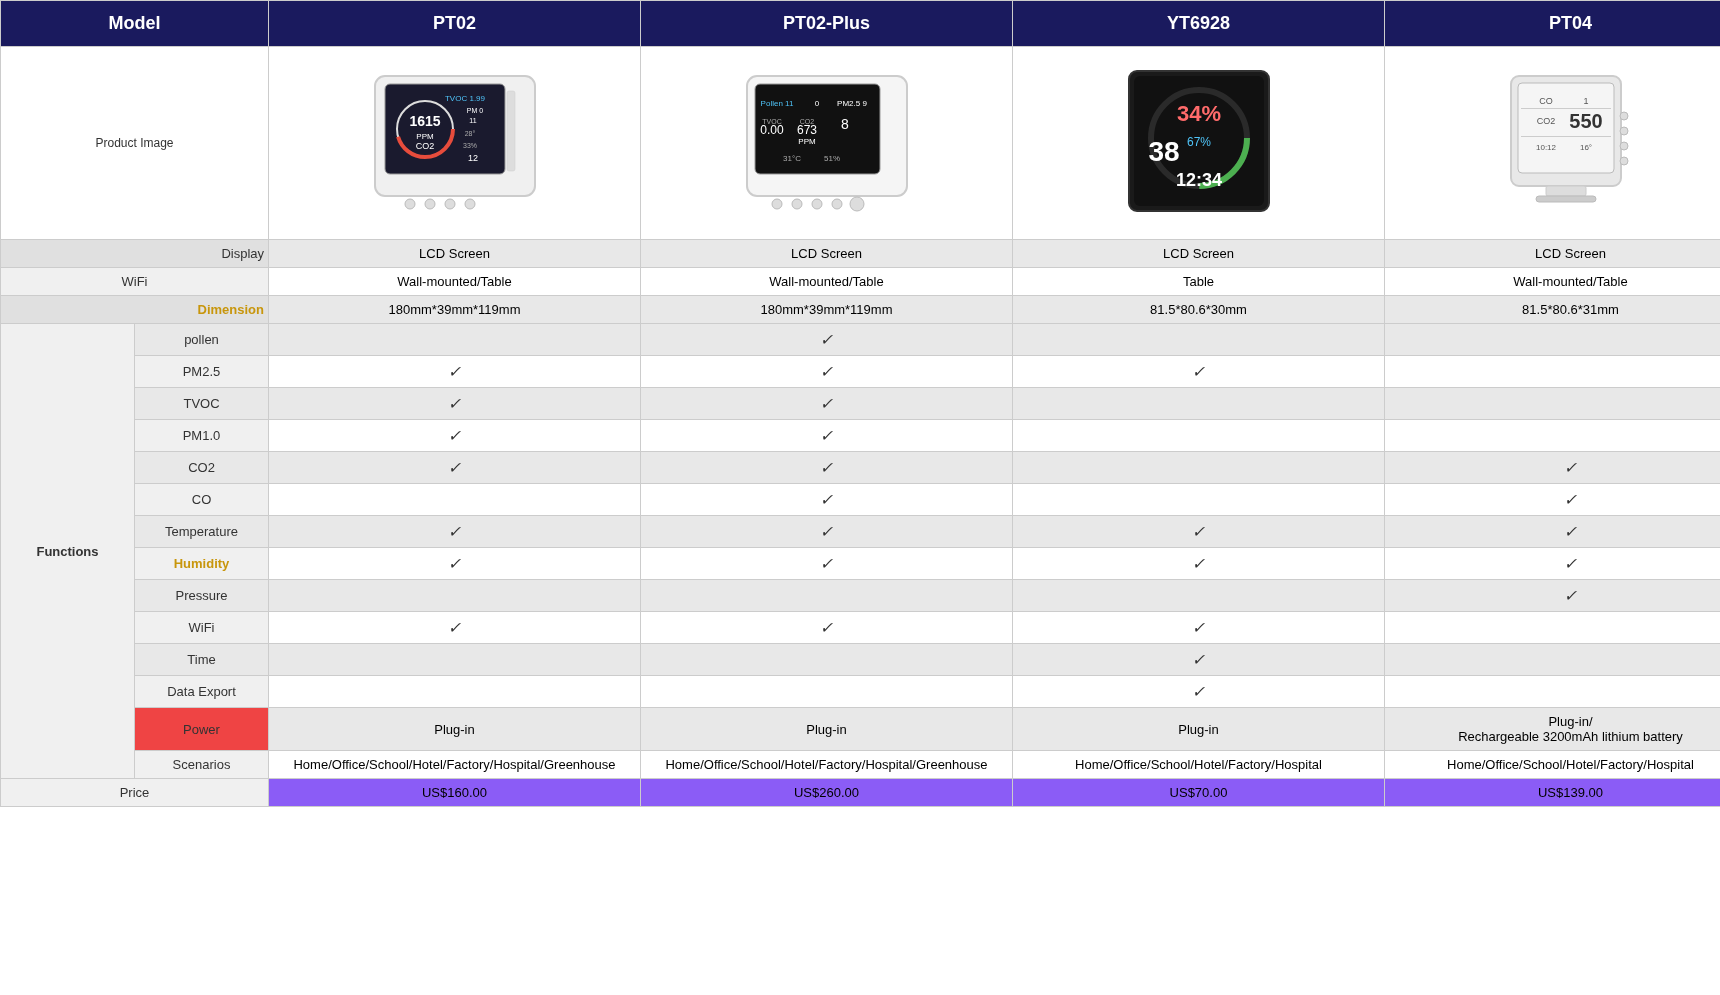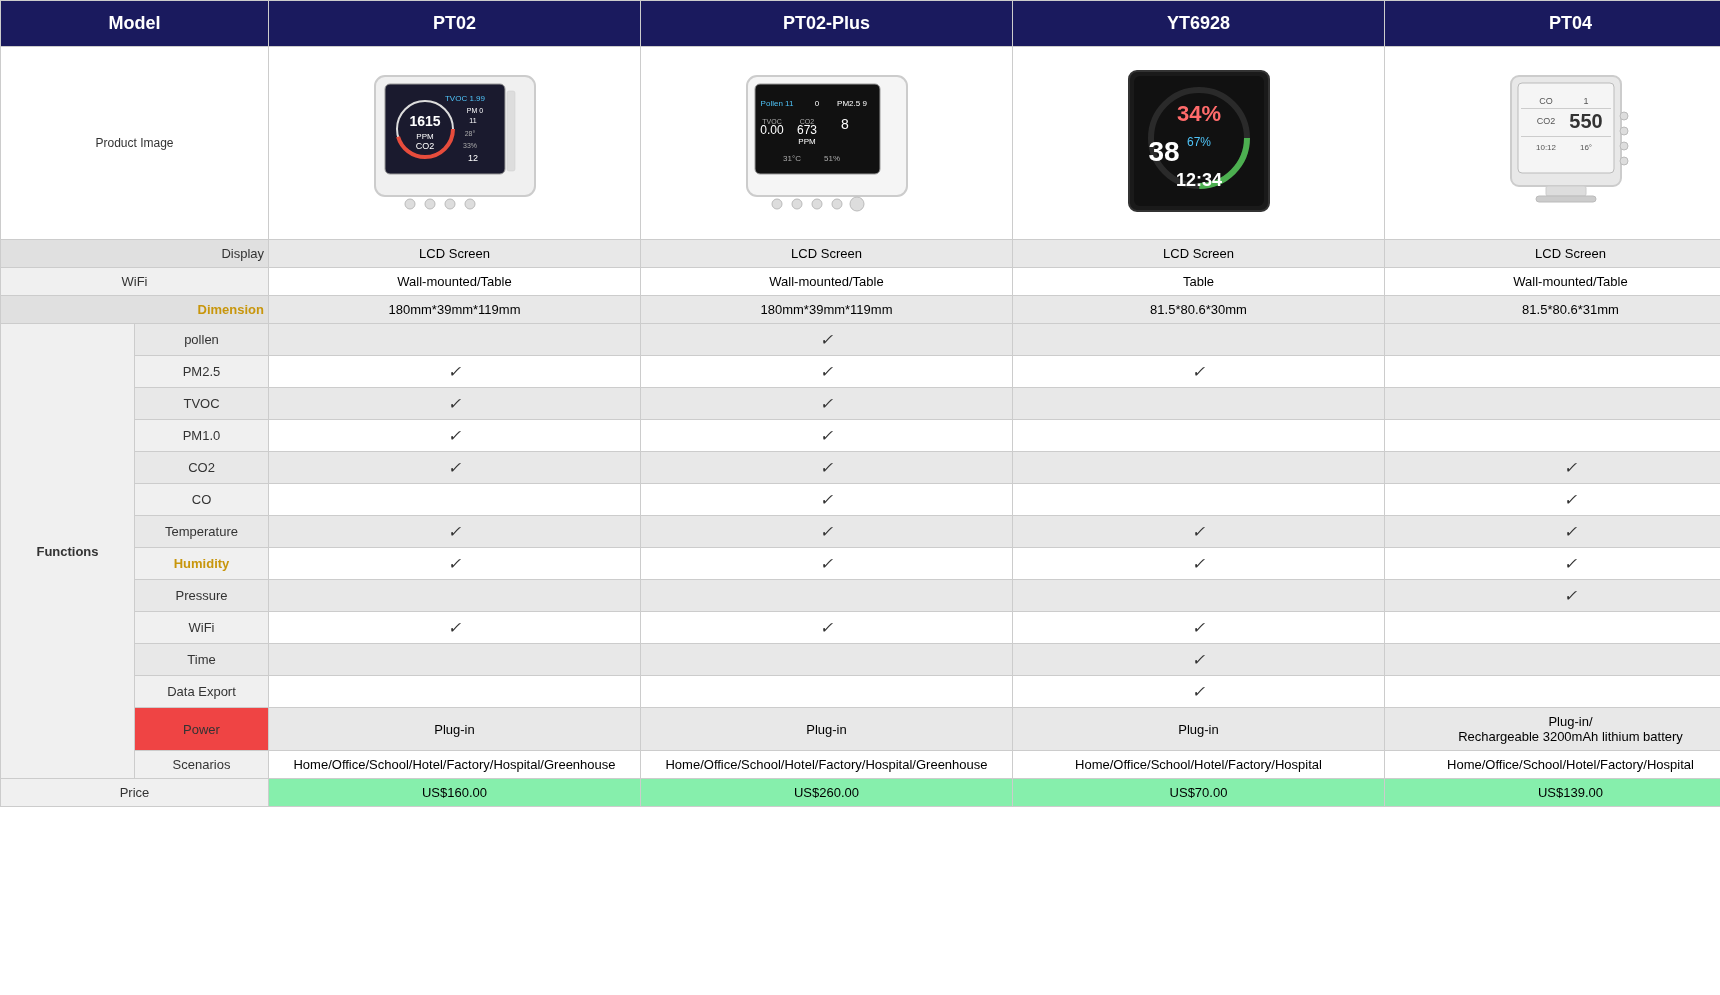--- a/index.html
+++ b/index.html
@@ -53,7 +53,7 @@
 
     
     .price-row td {
-      background: #86efac;
+      background: #8b5cf6;
       font-weight: normal;
     }
     .price-row td.label-col {

